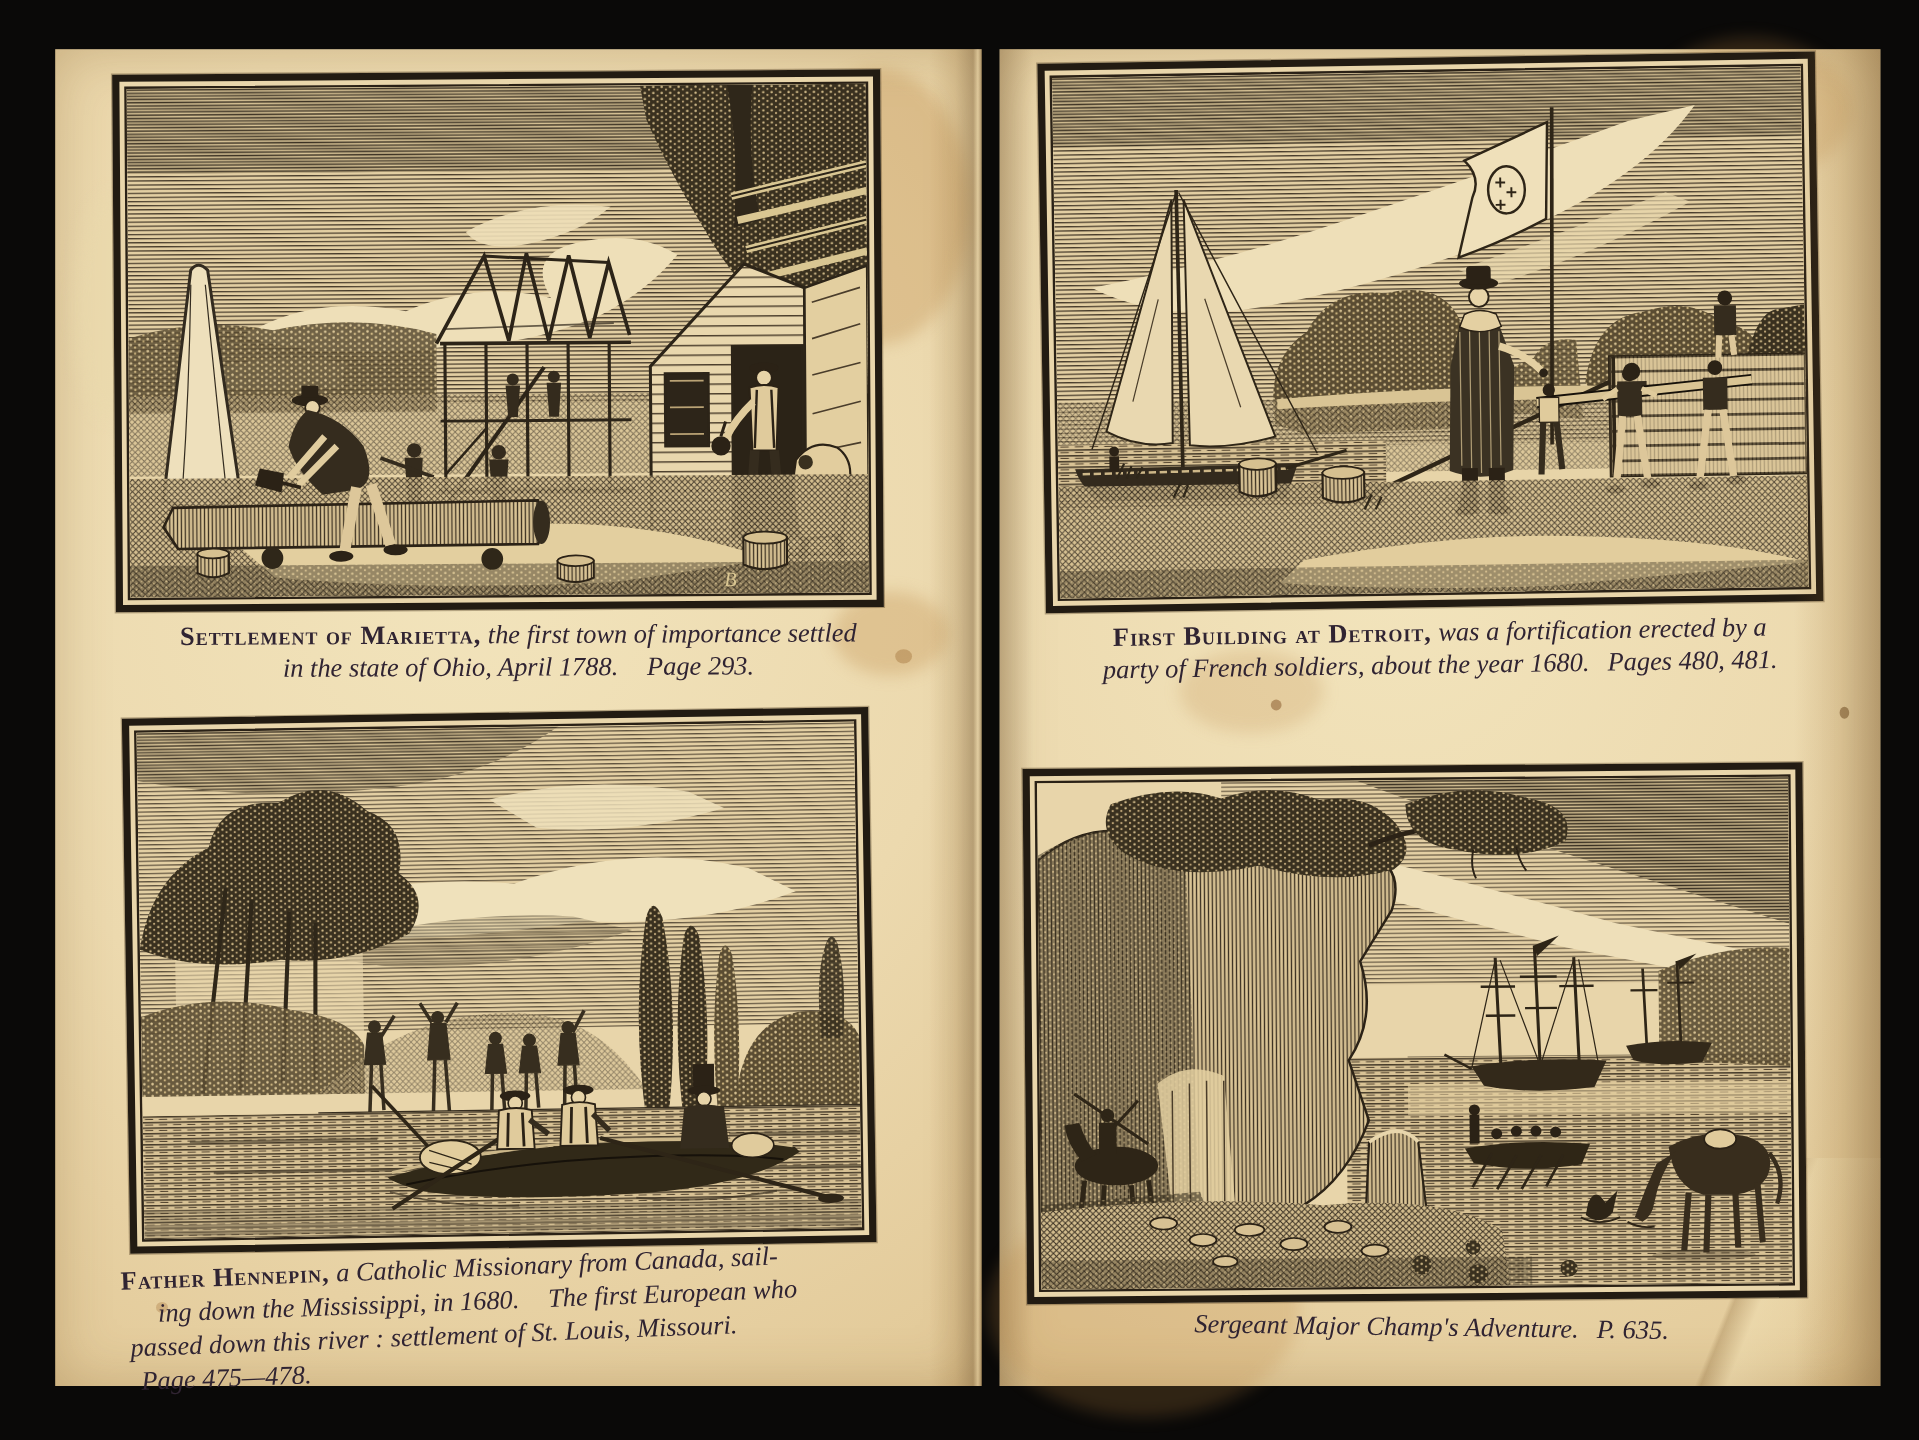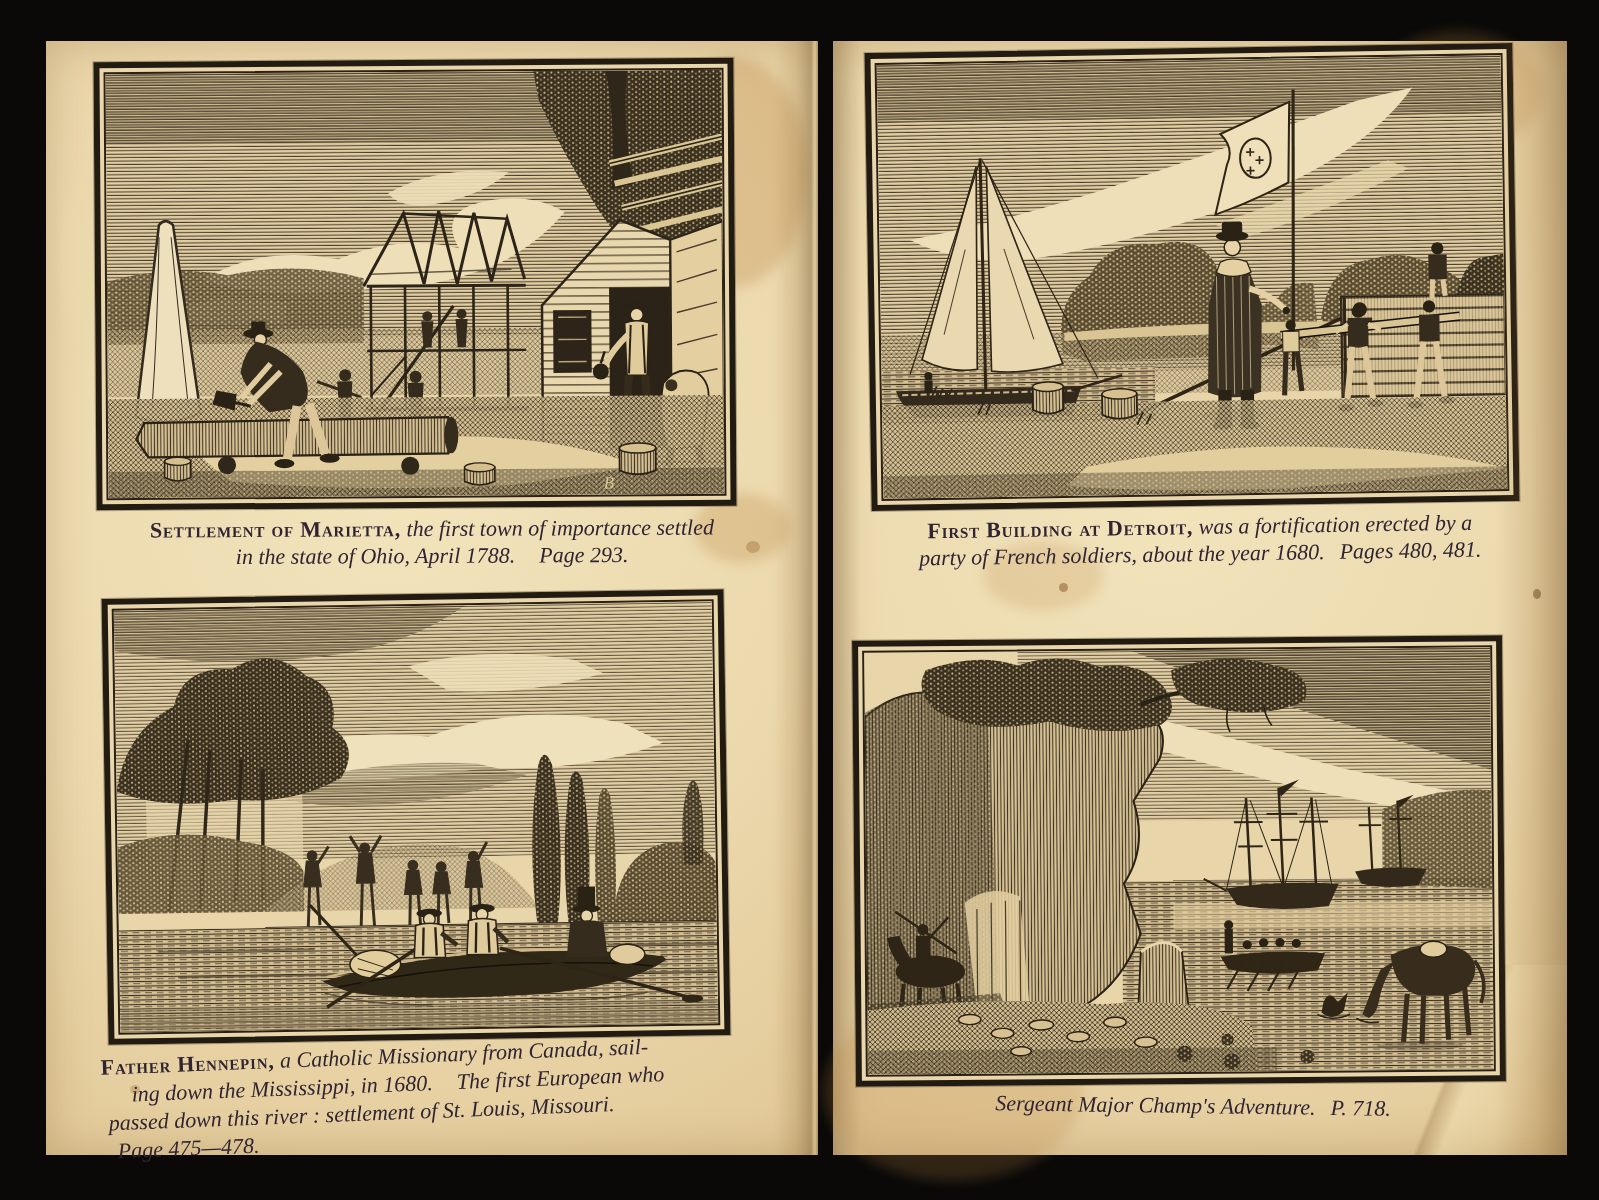--- a/index.html
+++ b/index.html
@@ -493,7 +493,7 @@
     </figure>
 
     <div class="cap center" style="left:40px;top:1051px;width:640px;transform:rotate(0.8deg)">
-      <div class="capline"><span class="it">Sergeant Major Champ's Adventure.</span><span class="sp-sm"></span><span class="it">P. 718.</span></div>
+      <div class="capline"><span class="it">Sergeant Major Champ's Adventure.</span><span class="sp-sm"></span><span class="it">P. 635.</span></div>
     </div>
   </div>
 

